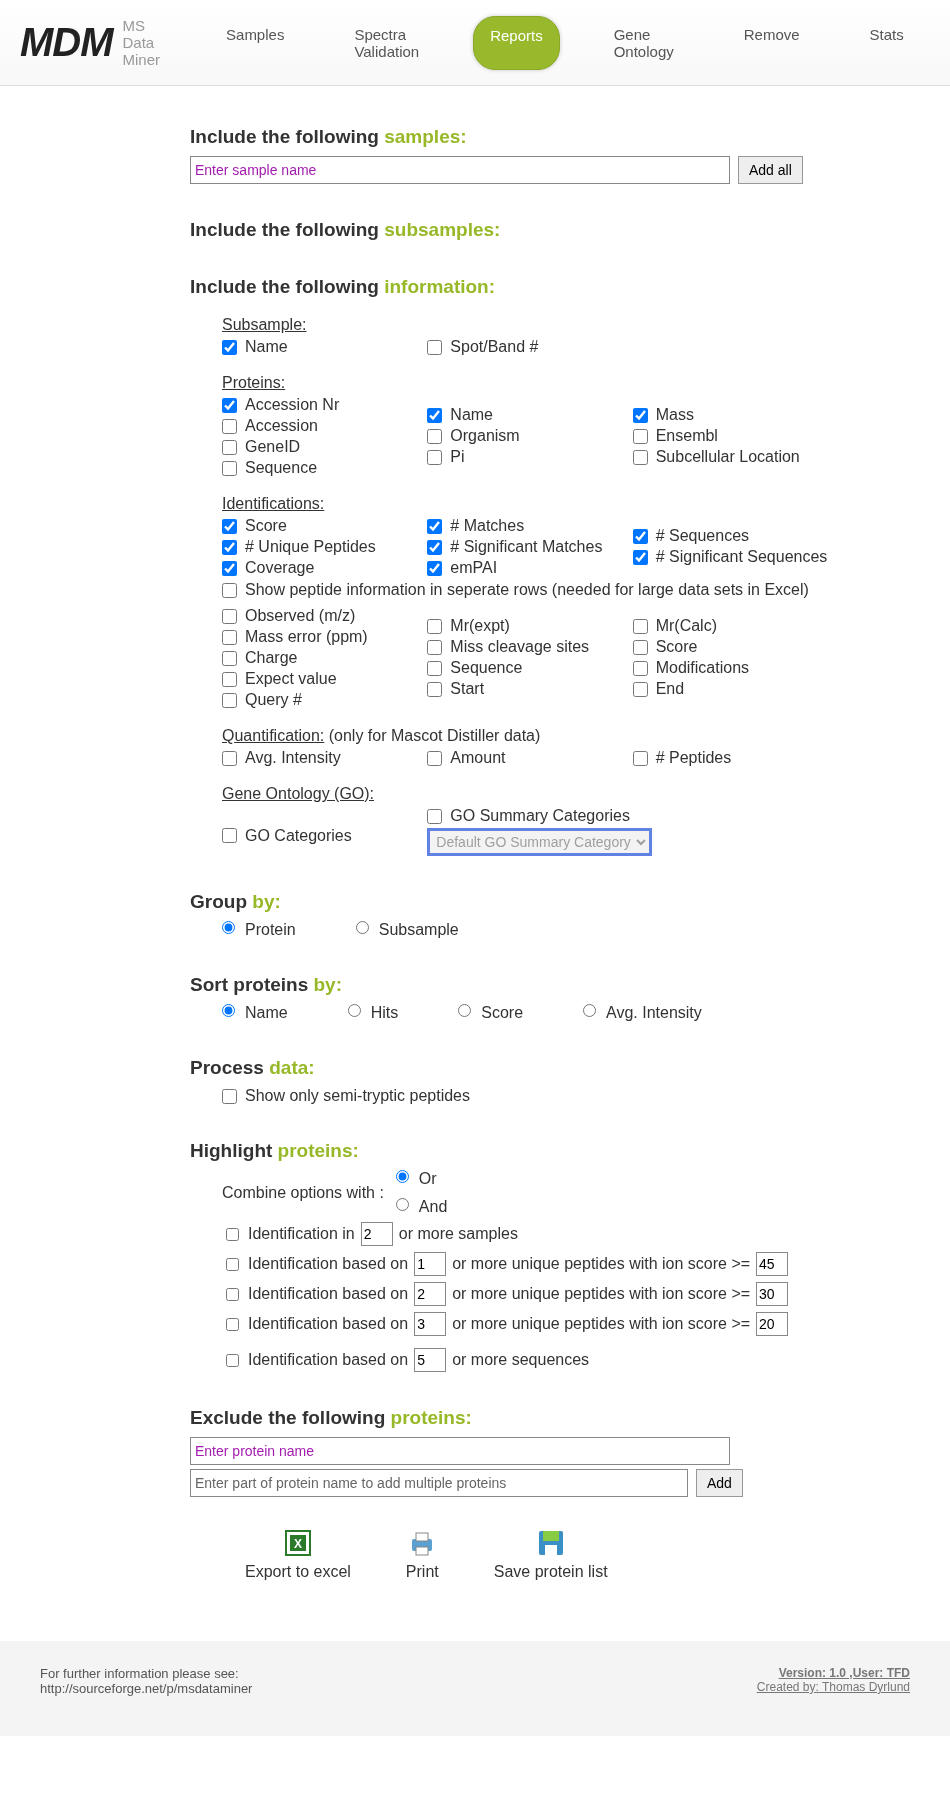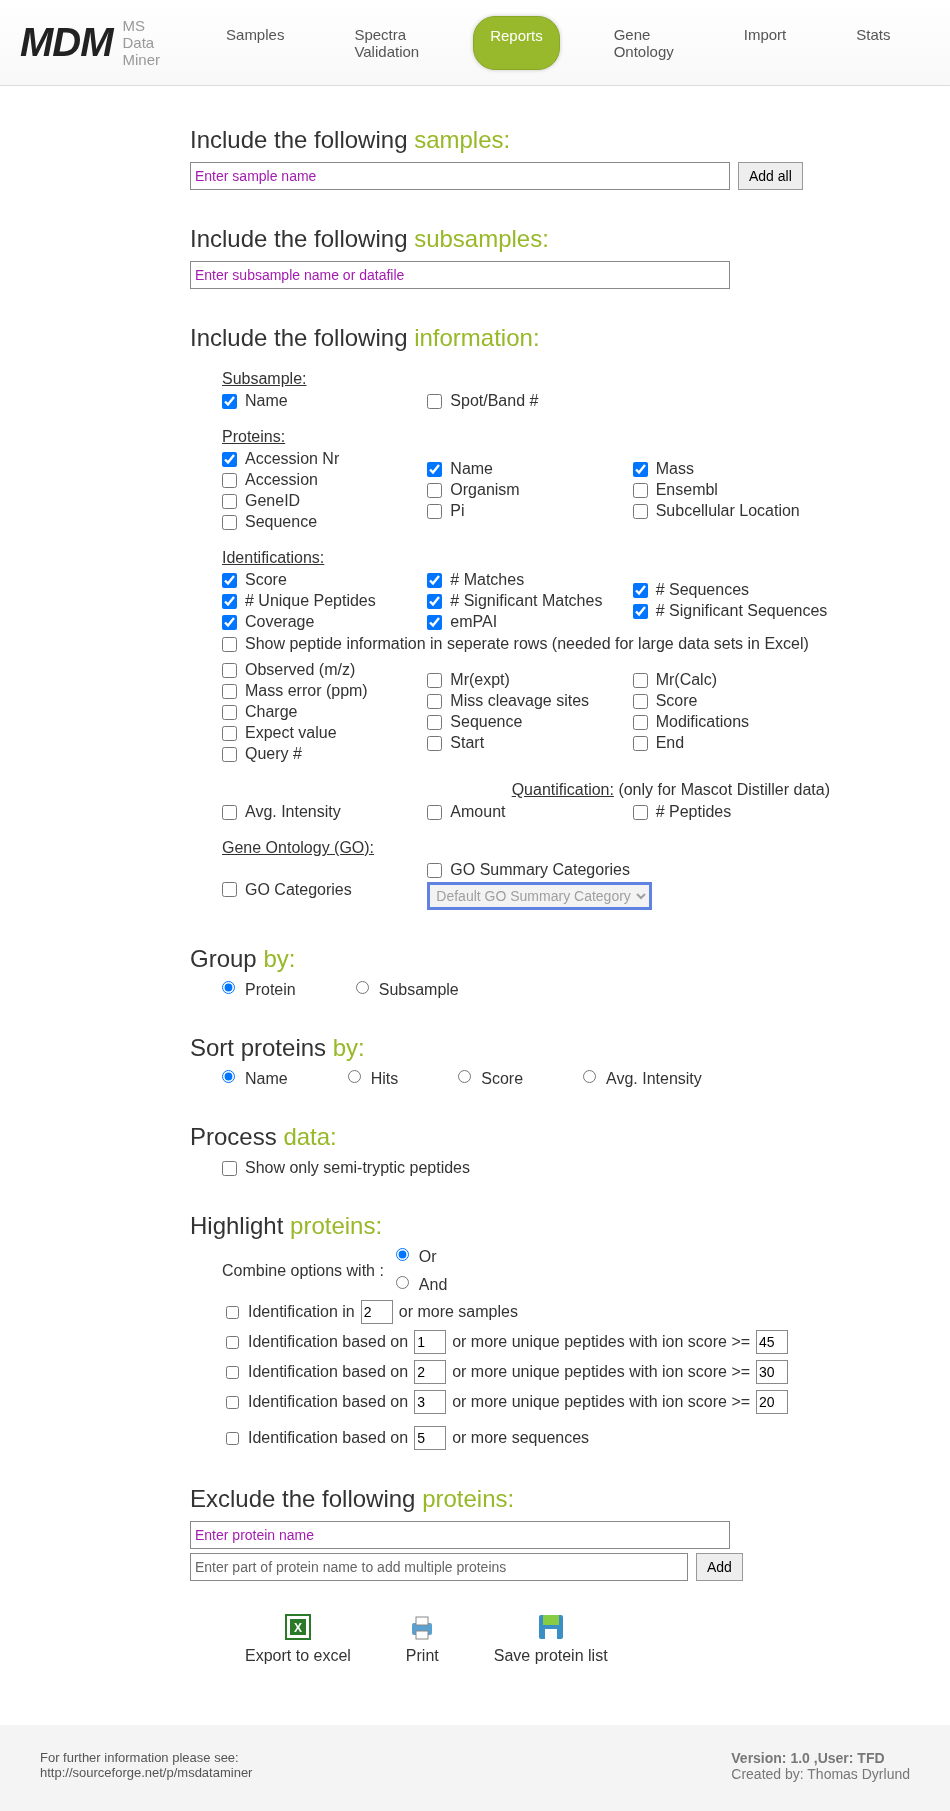--- a/index.html
+++ b/index.html
@@ -52,7 +52,7 @@
       <a>Spectra Validation</a>
       <a class="active">Reports</a>
       <a>Gene Ontology</a>
-      <a>Import</a>
+      <a>Remove</a>
       <a>Stats</a>
       <a>Log Out</a>
     </div>

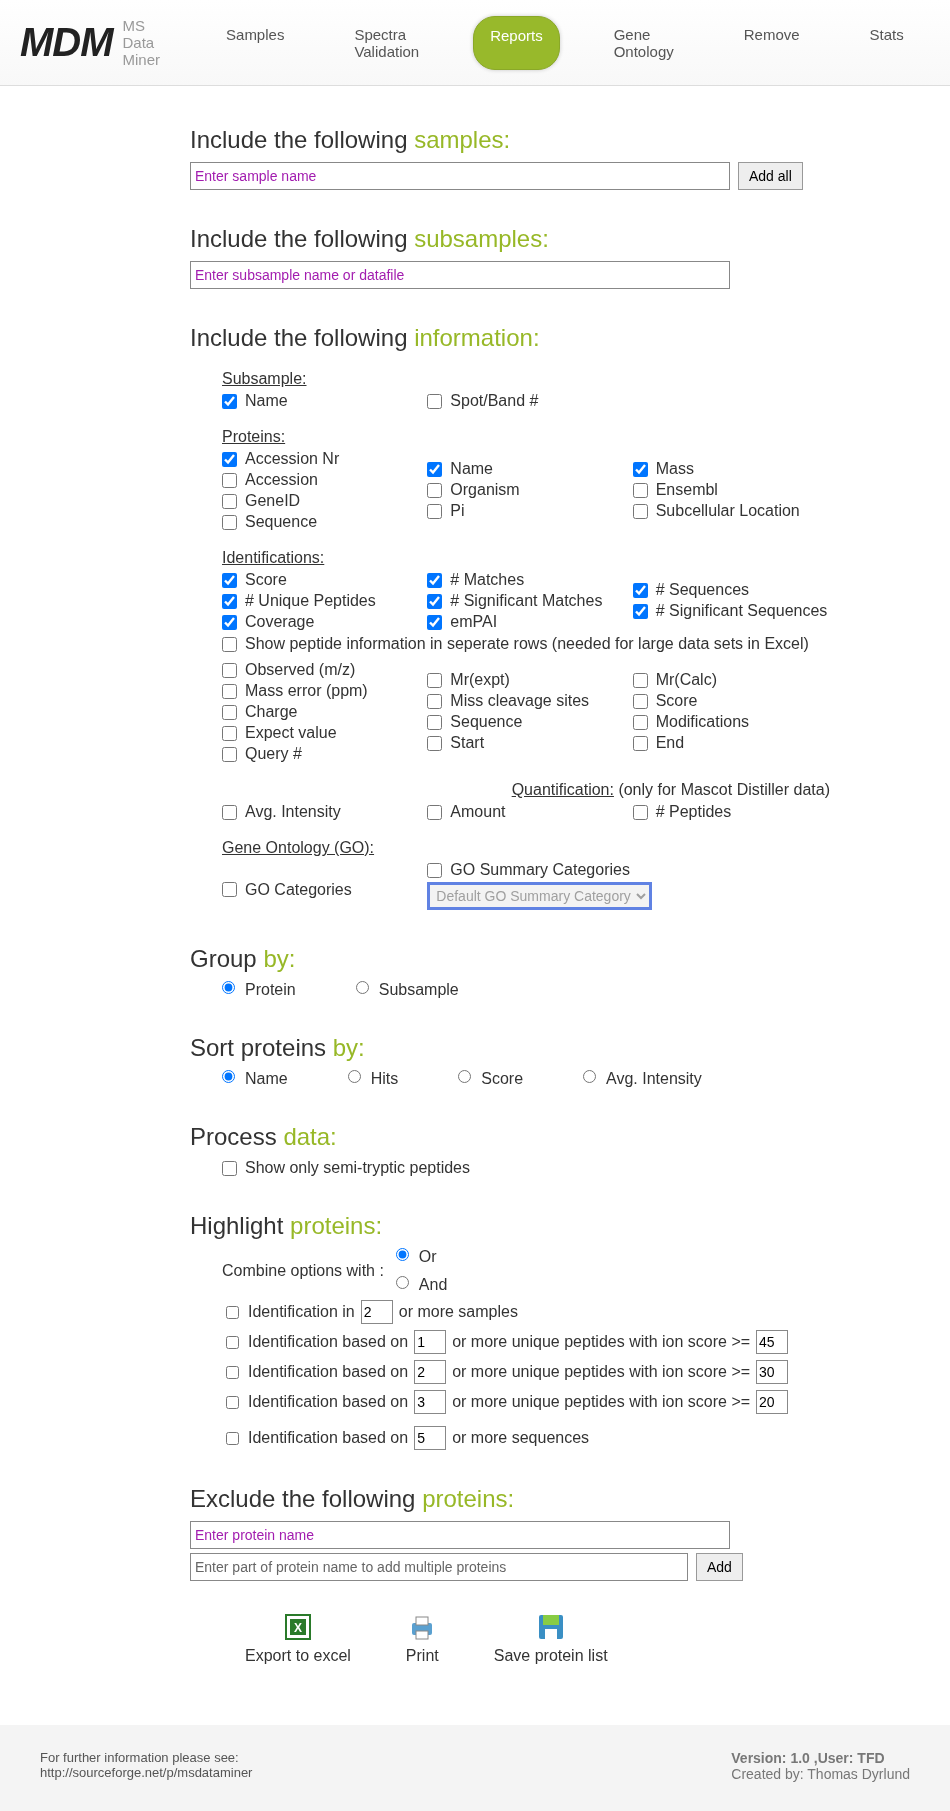--- a/index.html
+++ b/index.html
@@ -11,7 +11,7 @@
 .nav a { font-size:15px; color:#555; text-decoration:none; cursor:pointer; padding:10px 16px; border-radius:22px; }
 .nav a.active { background:#98b92b; color:#fff; border:1px solid #8aa828; box-shadow:0 0 4px rgba(0,0,0,.2); }
 .content { width:640px; margin:40px 0 60px 190px; }
-h2 { font-size:24px; font-weight:normal; margin:35px 0 8px 0; }
+h2 { font-size:19px; font-weight:bold; margin:35px 0 8px 0; }
 h2 .accent { color:#97b827; }
 .row-input { display:flex; align-items:center; gap:8px; }
 input[type=text].wide { width:530px; height:24px; font-size:14px; padding:1px 4px; border:1px solid #888; font-family:inherit; color:#a21caf; }

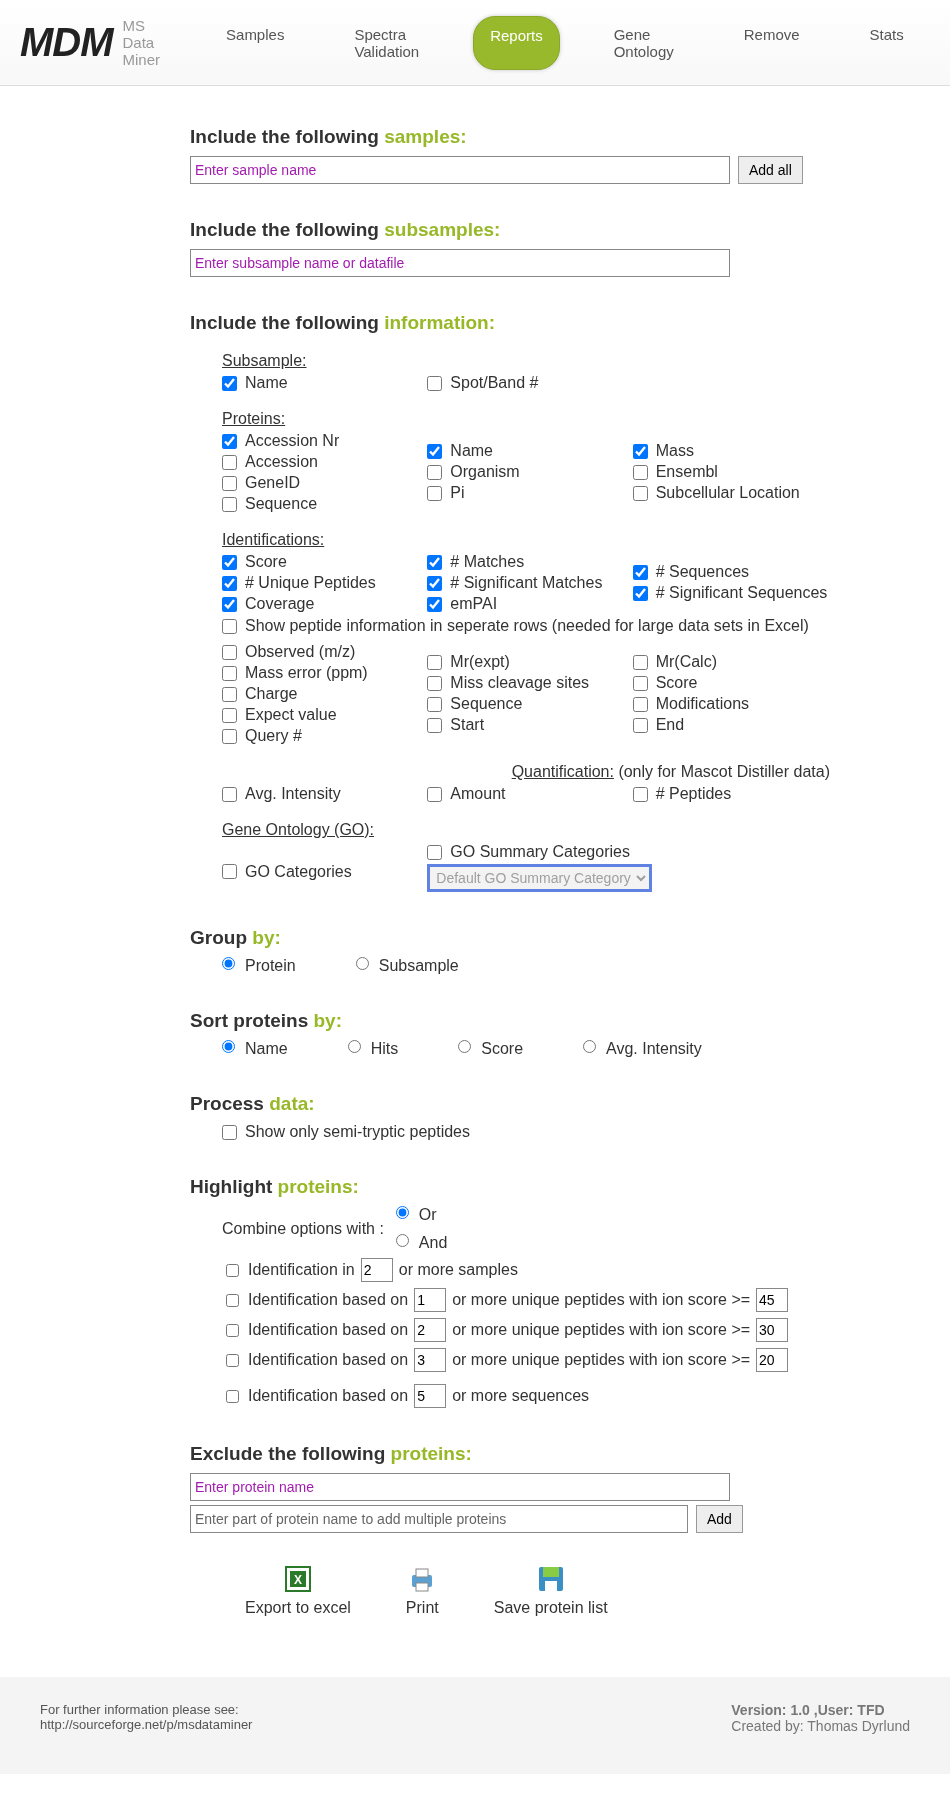--- a/index.html
+++ b/index.html
@@ -67,7 +67,6 @@
   </div>
 
   <h2><span>Include the following </span><span class="accent">subsamples:</span></h2>
-  <input type="text" class="wide" value="Enter subsample name or datafile" style="">
 
   <h2><span>Include the following </span><span class="accent">information:</span></h2>
 

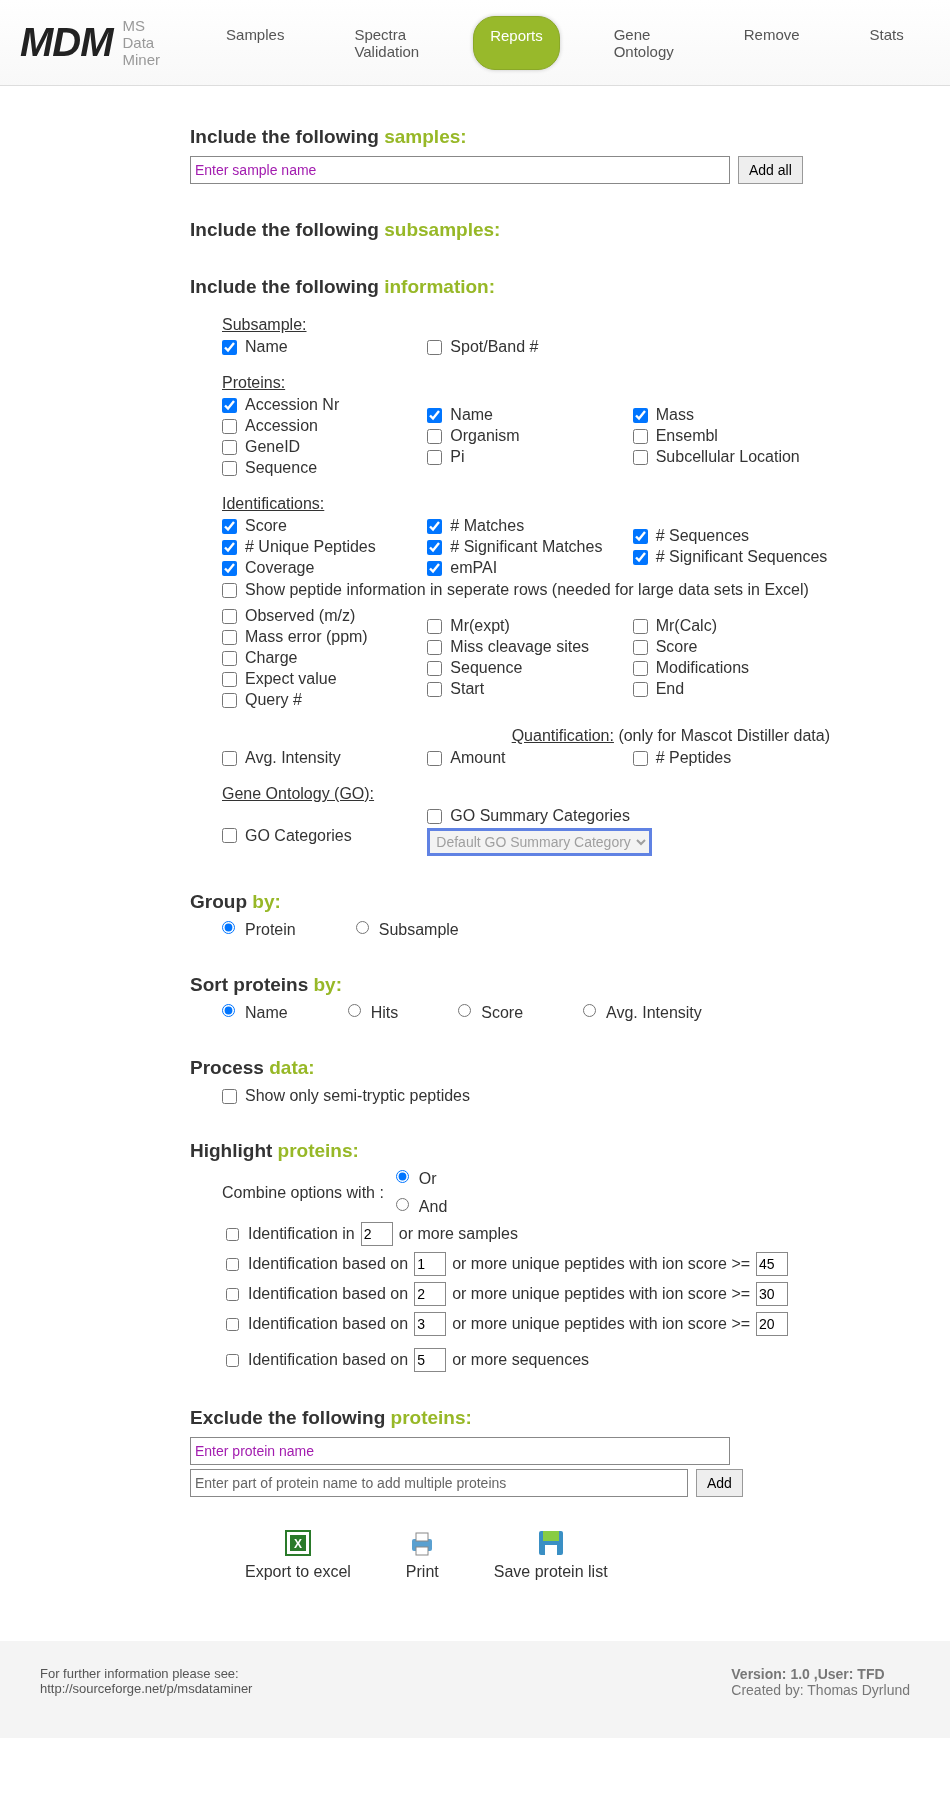--- a/index.html
+++ b/index.html
@@ -246,7 +246,7 @@
       </div>
   </div>
 
-  <div style="margin-left:32px;margin-top:18px;margin-bottom:4px;text-align:right;">
+  <div style="margin-left:32px;margin-top:18px;margin-bottom:4px;">
     <span style="text-decoration:underline">Quantification:</span><span class="note-inline"> (only for Mascot Distiller data)</span>
   </div>
   <div class="cols3">

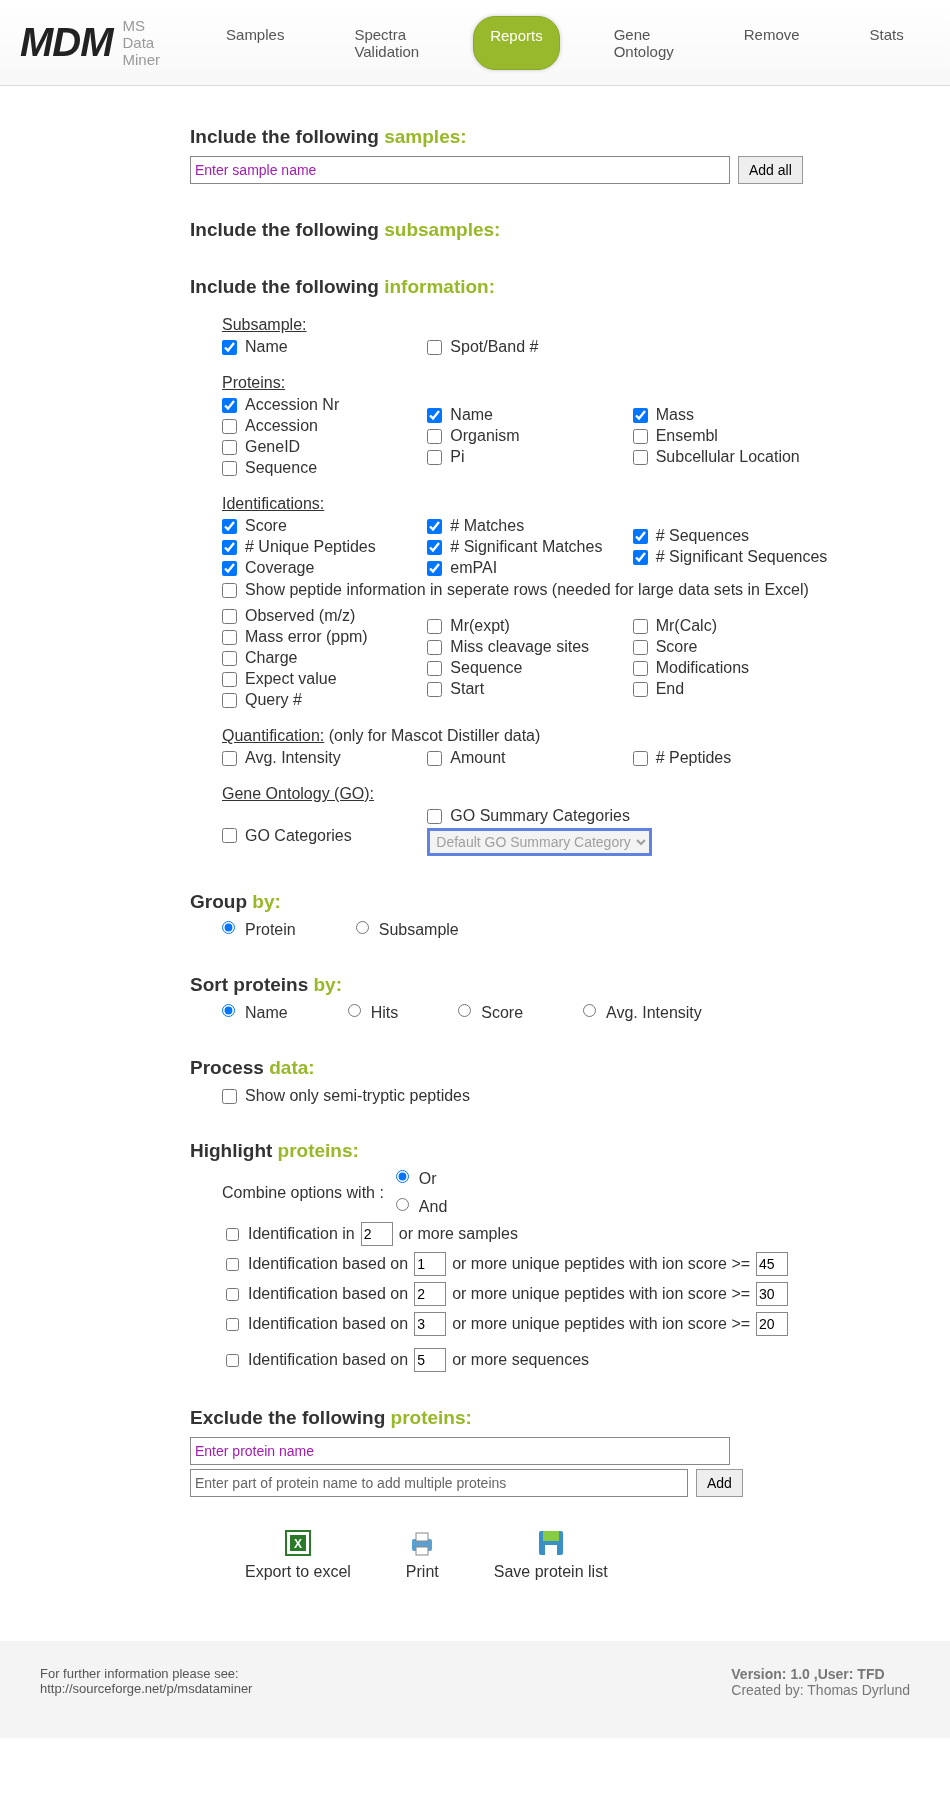--- a/index.html
+++ b/index.html
@@ -36,7 +36,7 @@
 .act svg { width:32px; height:32px; margin-bottom:4px; }
 .footer { background:#f4f4f4; padding:25px 40px 40px 40px; font-size:13px; color:#555; display:flex; justify-content:space-between; margin-top:50px; }
 .footer a { color:#555; }
-.footer .right { text-align:left; font-weight:bold; color:#777; font-size:14px; }
+.footer .right { text-align:right; font-weight:bold; color:#777; font-size:12px;text-decoration:underline; }
 .footer .right div:last-child { font-weight:normal; }
 </style>
 </head>

